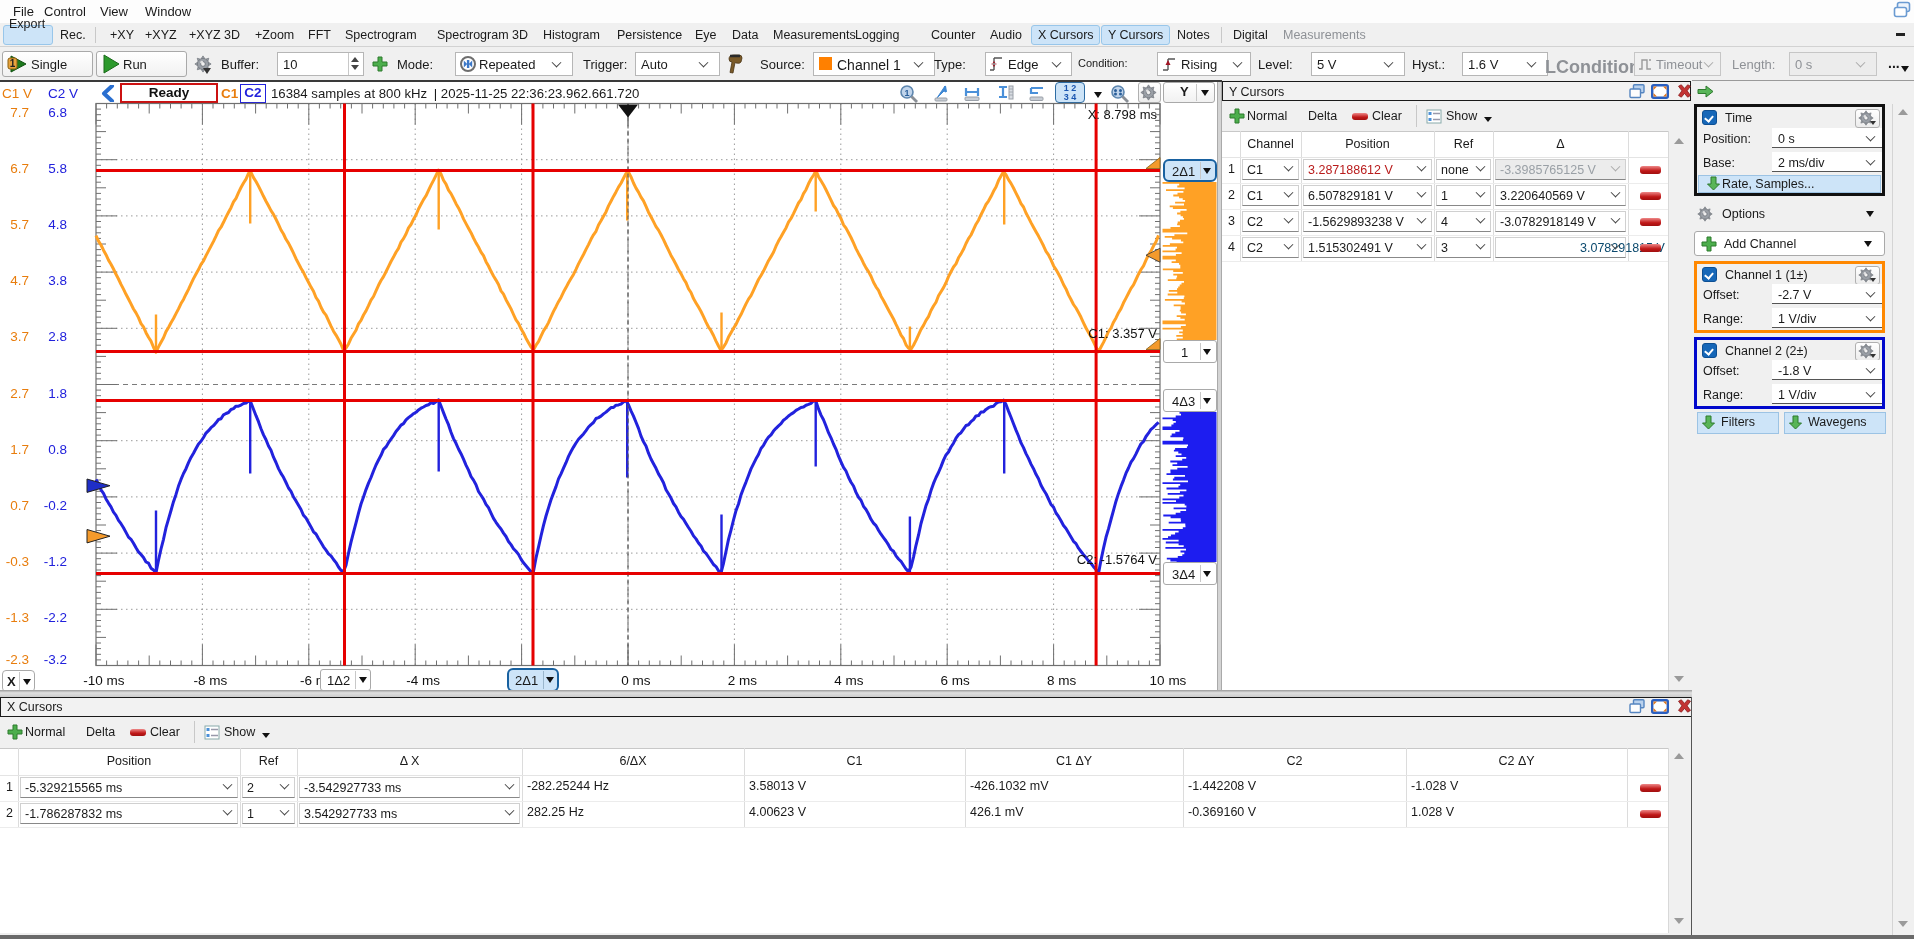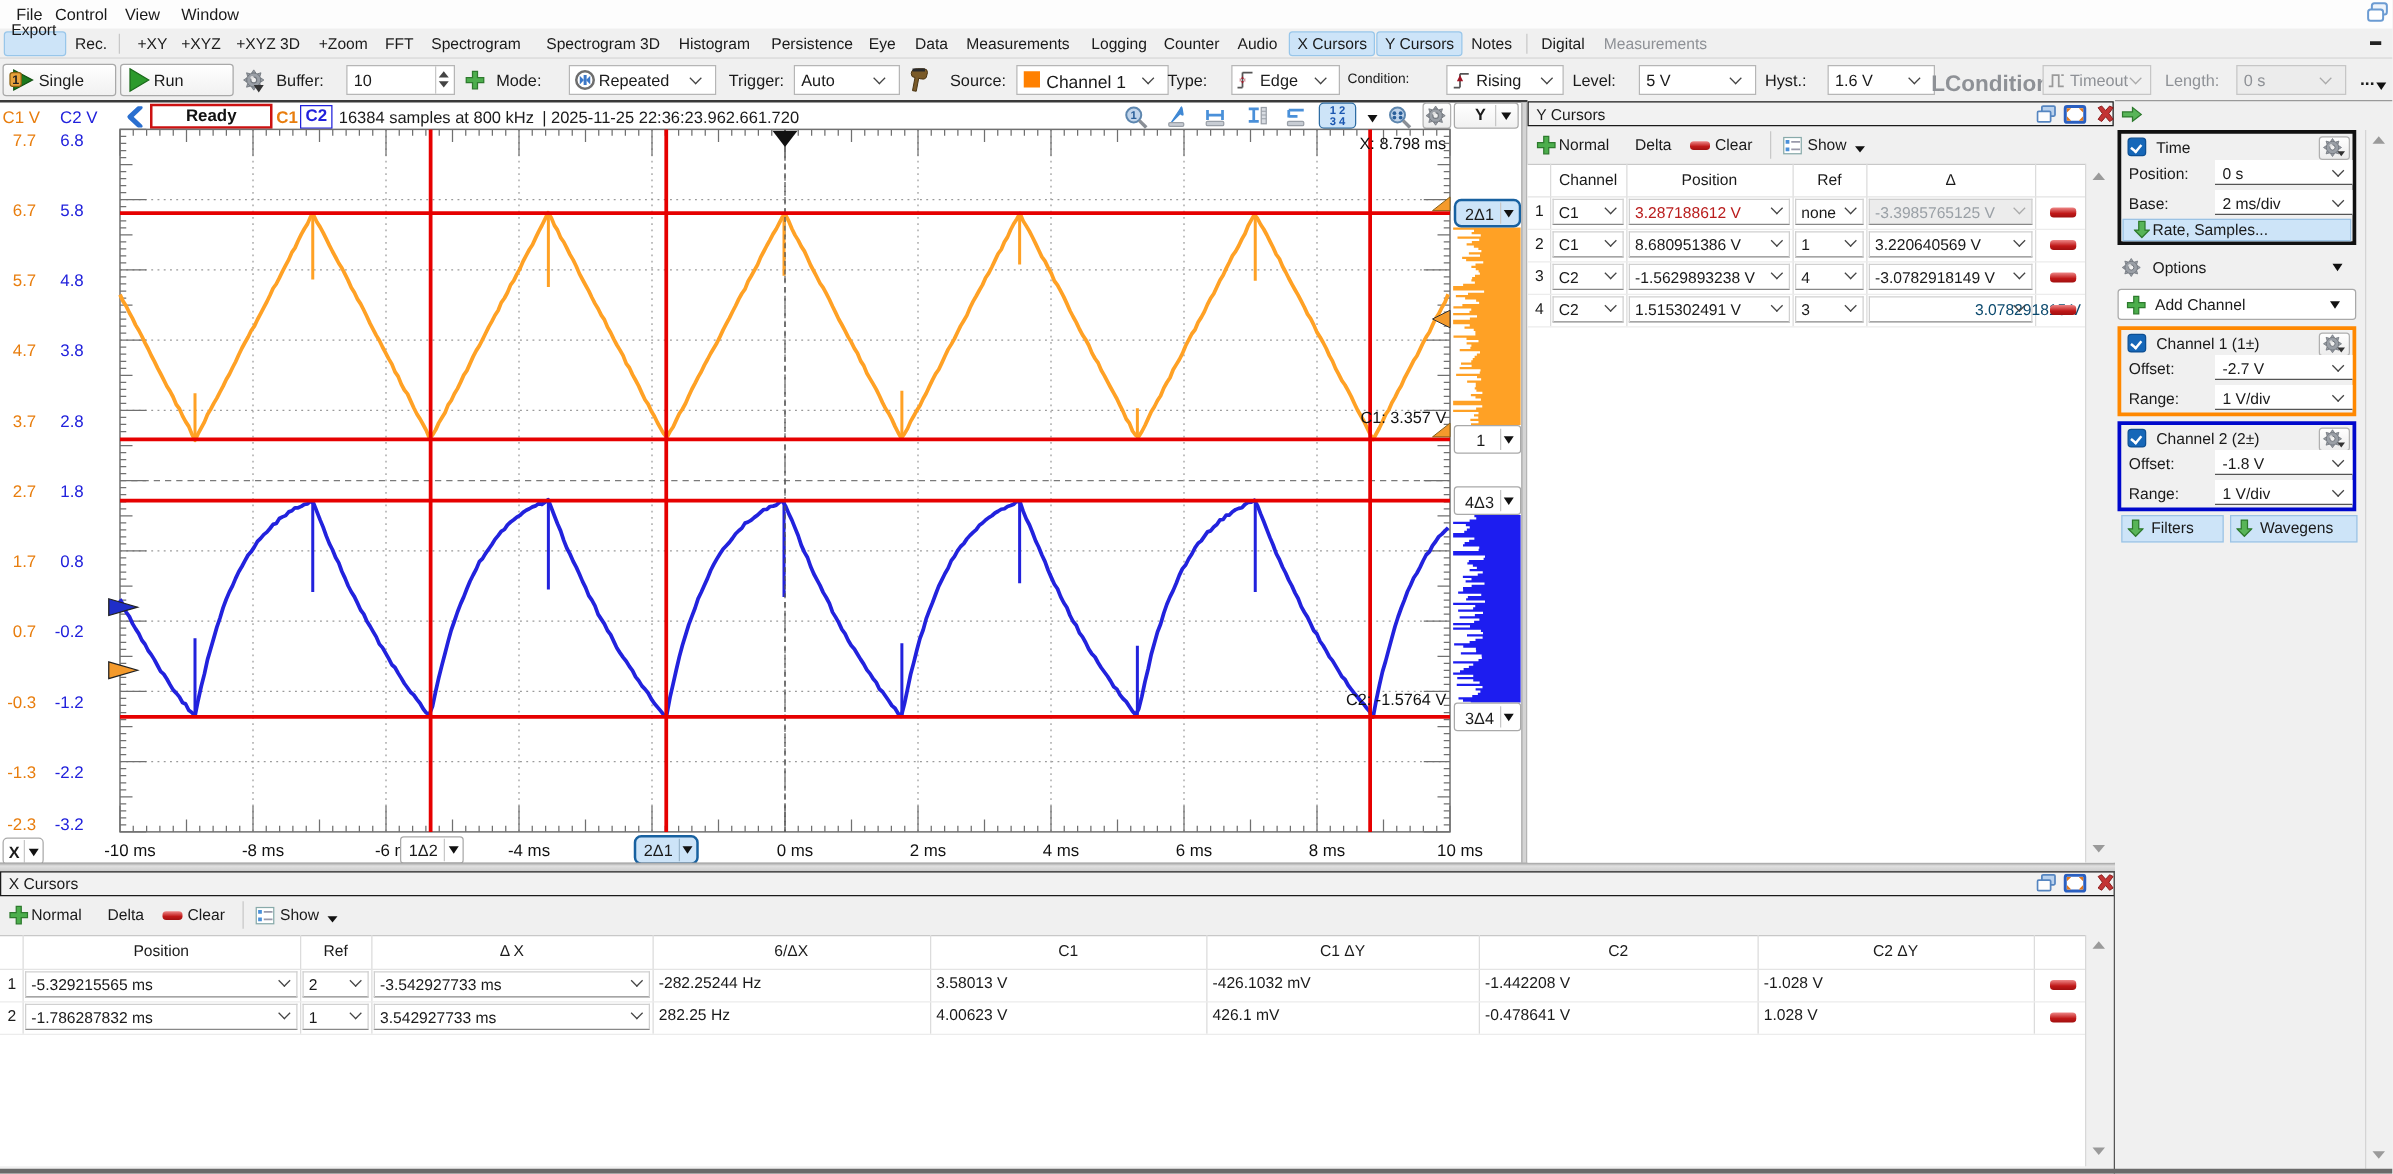--- a/index.html
+++ b/index.html
@@ -47,7 +47,7 @@
 <div class="t" style="left:695px;top:28px;">Eye</div>
 <div class="t" style="left:732px;top:28px;">Data</div>
 <div class="t" style="left:773px;top:28px;">Measurements</div>
-<div class="t" style="left:873px;top:28px;">Logging</div>
+<div class="t" style="left:855px;top:28px;">Logging</div>
 <div class="t" style="left:931px;top:28px;">Counter</div>
 <div class="t" style="left:990px;top:28px;">Audio</div>
 <div class="t" style="left:1038px;top:28px;">X Cursors</div>

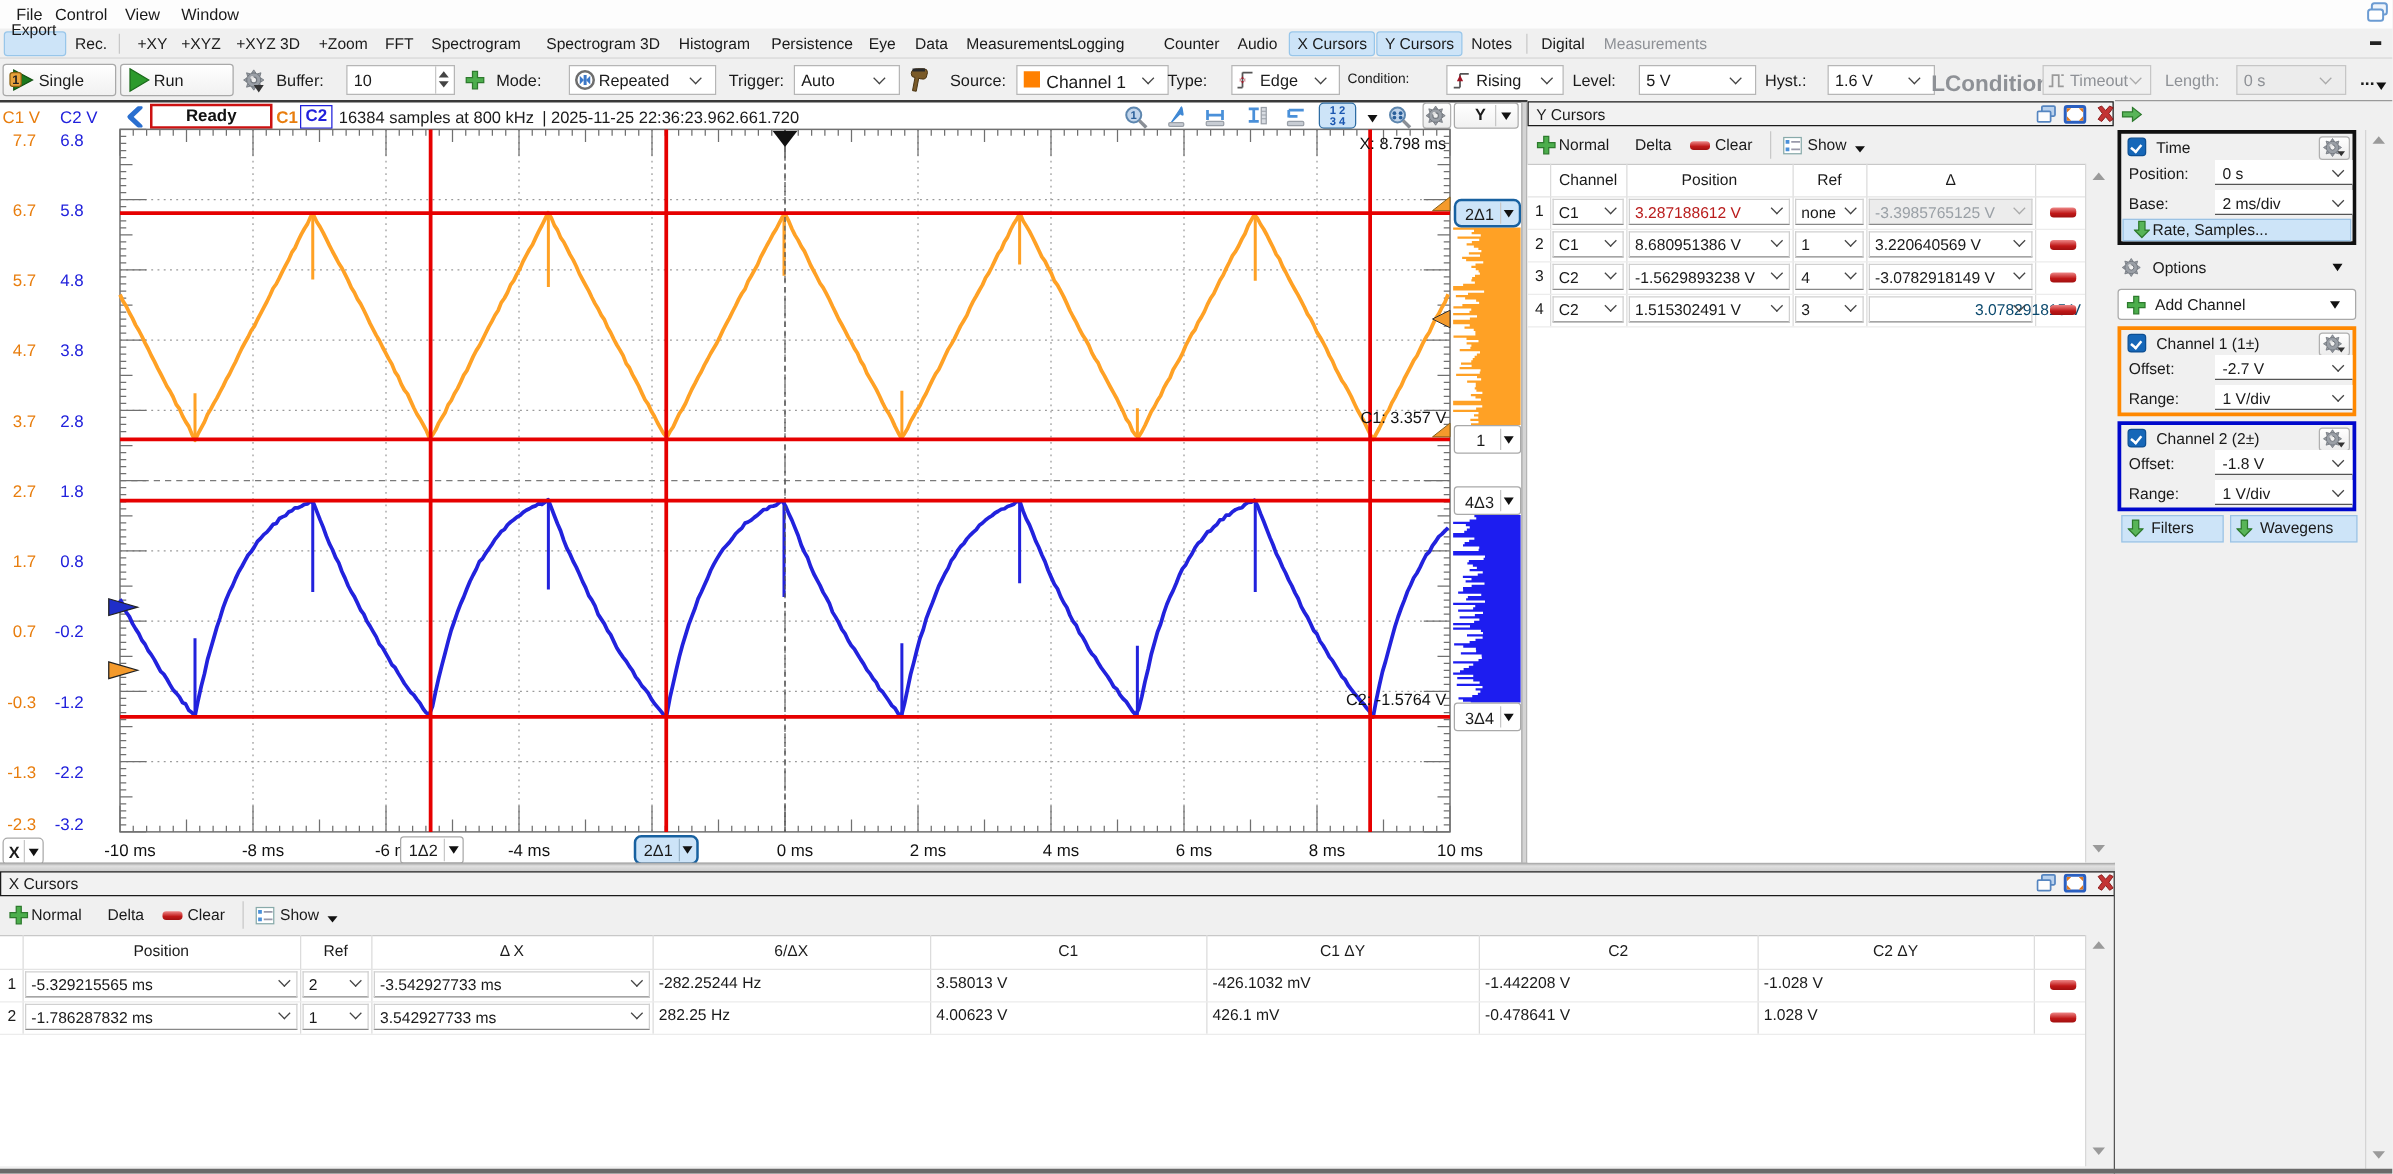--- a/index.html
+++ b/index.html
@@ -371,7 +371,7 @@
 <div class="t" style="left:1247px;top:188.5px;color:#1a1a1a;">C1</div>
 <div class="chev" style="left:1285px;top:194px;"></div>
 <div class="a" style="left:1303px;top:185px;width:129px;height:21px;background:#fff;border:1px solid #d0d0d0;border-bottom:1.4px solid #888;"></div>
-<div class="t" style="left:1308px;top:188.5px;color:#1a1a1a;">8.680951386 V</div>
+<div class="t" style="left:1308px;top:188.5px;color:#1a1a1a;">6.507829181 V</div>
 <div class="chev" style="left:1418px;top:194px;"></div>
 <div class="a" style="left:1436px;top:185px;width:55px;height:21px;background:#fff;border:1px solid #d0d0d0;border-bottom:1.4px solid #888;"></div>
 <div class="t" style="left:1441px;top:188.5px;color:#1a1a1a;">1</div>

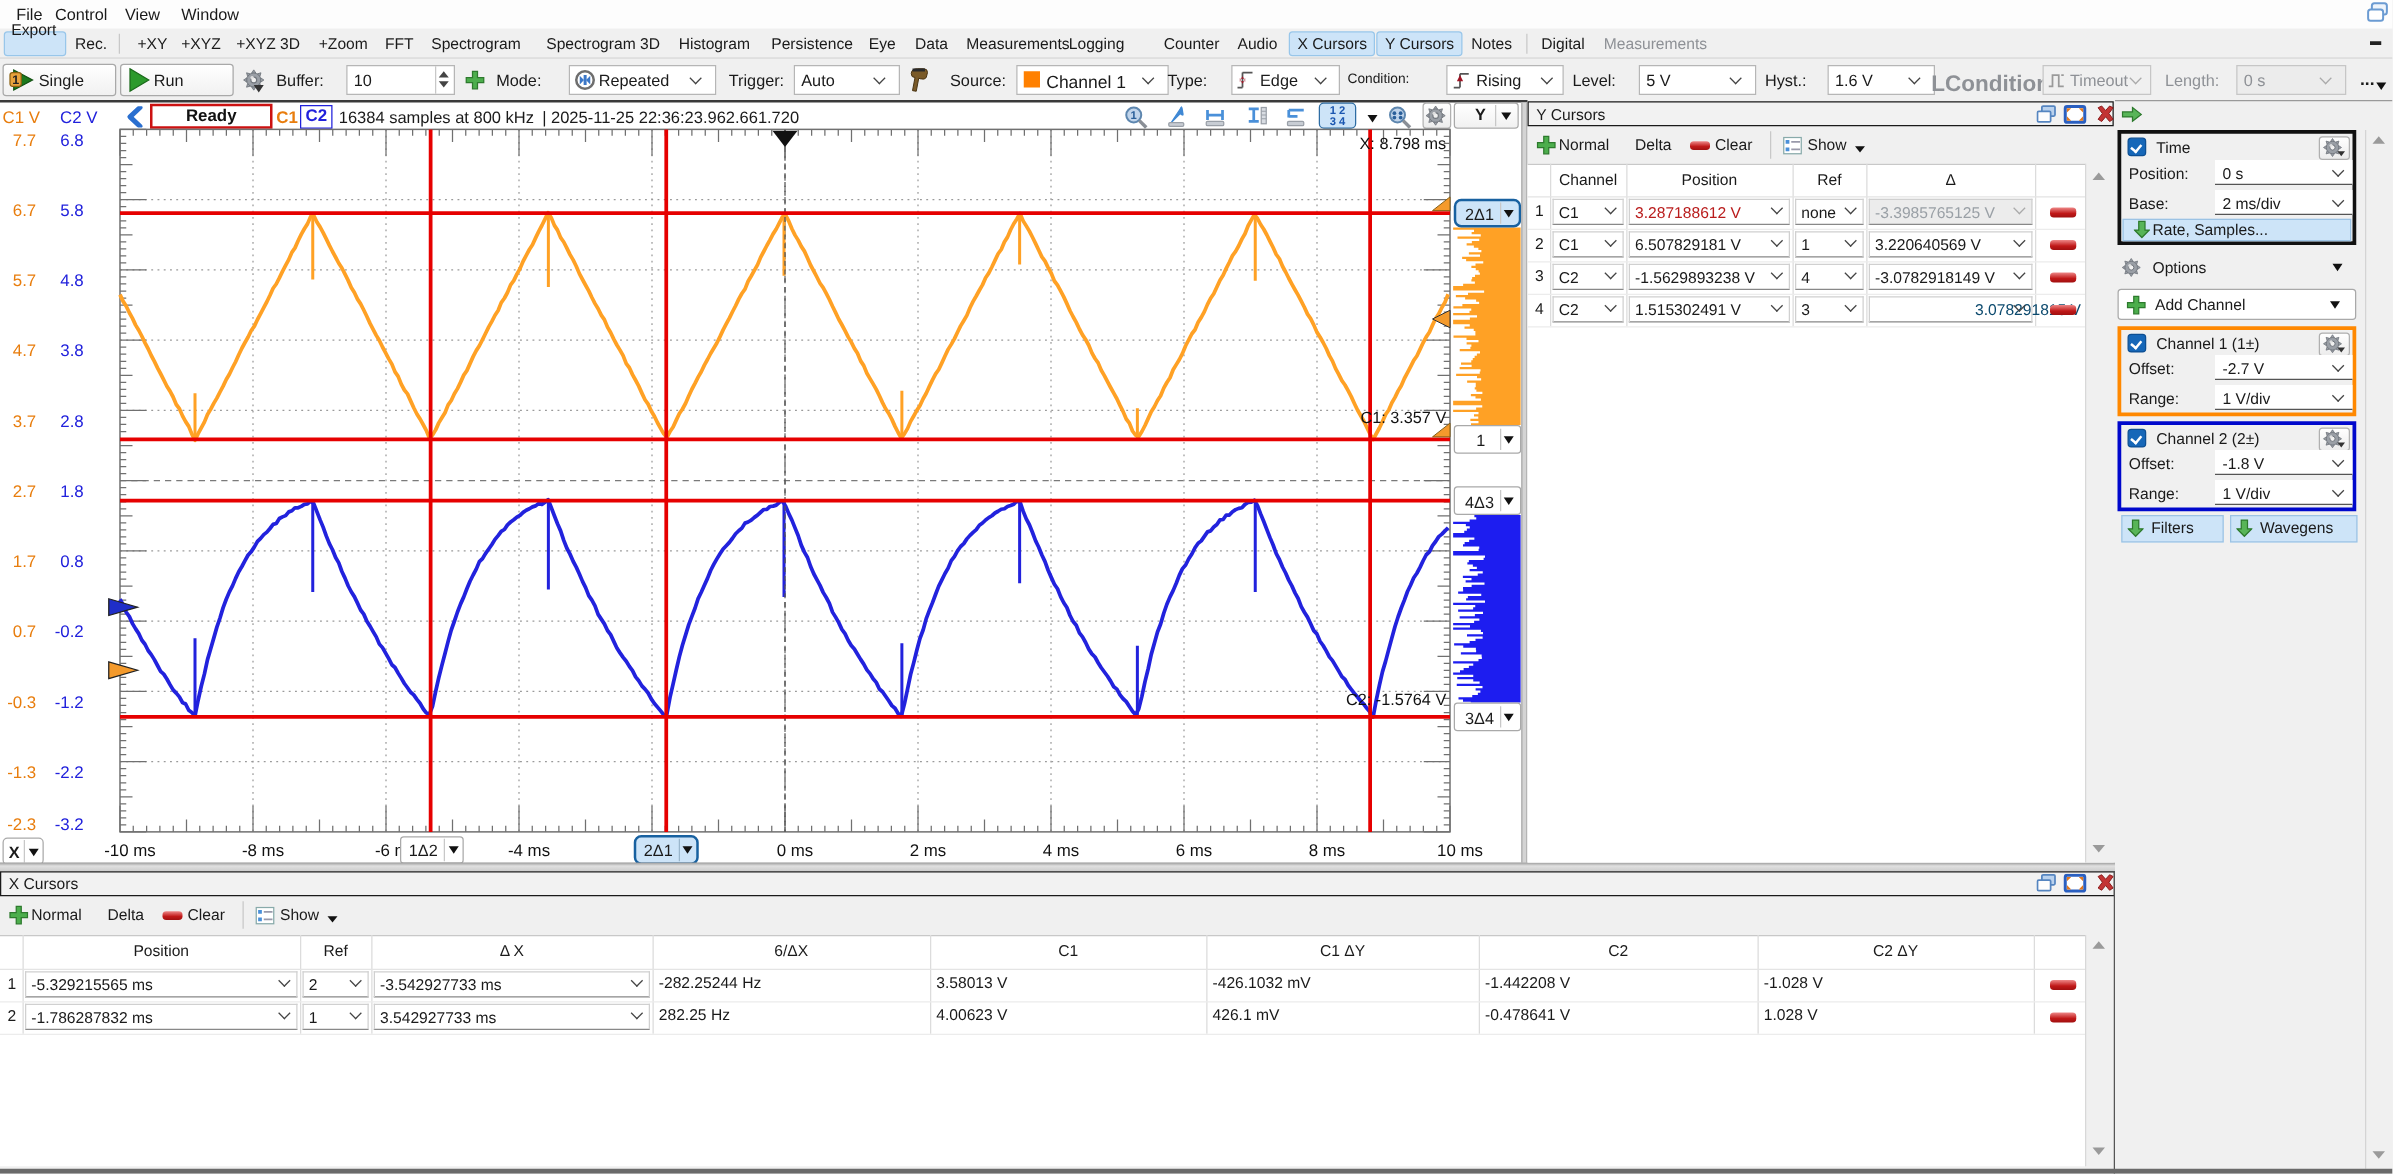--- a/index.html
+++ b/index.html
@@ -599,7 +599,7 @@
 <div class="t" style="left:527px;top:805px;">282.25 Hz</div>
 <div class="t" style="left:749px;top:805px;">4.00623 V</div>
 <div class="t" style="left:970px;top:805px;">426.1 mV</div>
-<div class="t" style="left:1188px;top:805px;">-0.478641 V</div>
+<div class="t" style="left:1188px;top:805px;">-0.369160 V</div>
 <div class="t" style="left:1411px;top:805px;">1.028 V</div>
 <div class="pill" style="left:1640px;top:810px;"></div>
 <div class="a" style="left:0;top:826.5px;width:1668px;height:1px;background:#ececec;"></div>

